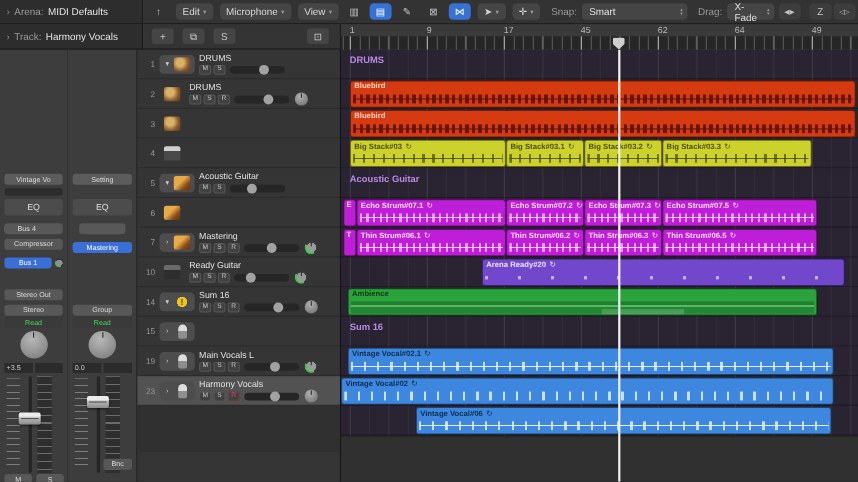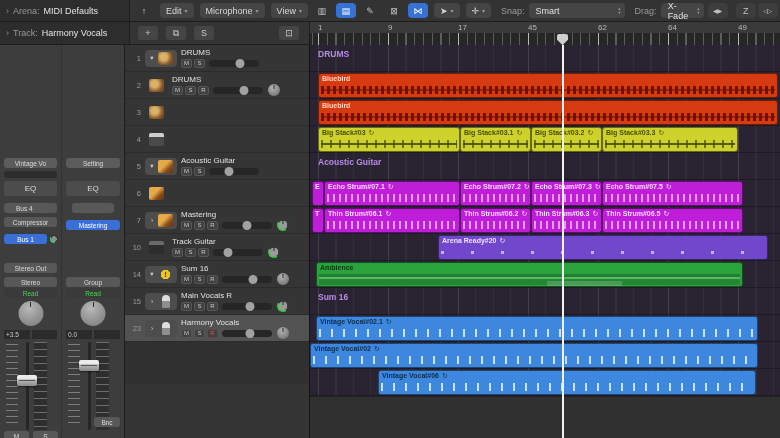--- a/index.html
+++ b/index.html
@@ -416,7 +416,7 @@
           <div class="ticon i-amp"></div>
         </div>
         <div class="tinfo">
-          <div class="tname">Track Guitar</div>
+          <div class="tname">Ready Guitar</div>
           <div class="tctrl">
             <span class="msr">M</span>
             <span class="msr">S</span>

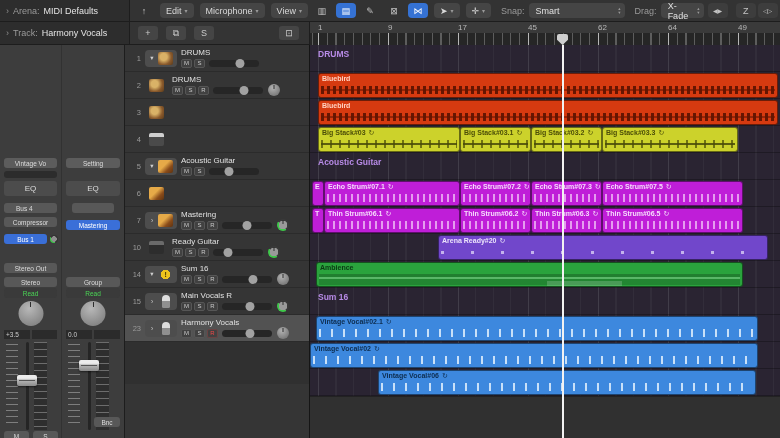--- a/index.html
+++ b/index.html
@@ -453,18 +453,6 @@
           <span class="chev">›</span>
           <div class="ticon i-mic"></div>
         </div>
-        <div class="tinfo">
-          <div class="tname">Main Vocals R</div>
-          <div class="tctrl">
-            <span class="msr">M</span>
-            <span class="msr">S</span>
-            <span class="msr">R</span>
-            <div class="sl">
-              <i style="left: 55%;"></i>
-            </div>
-            <div class="knob green"></div>
-          </div>
-        </div>
       </div>
       <div class="trow sel">
         <span class="tnum">23</span>

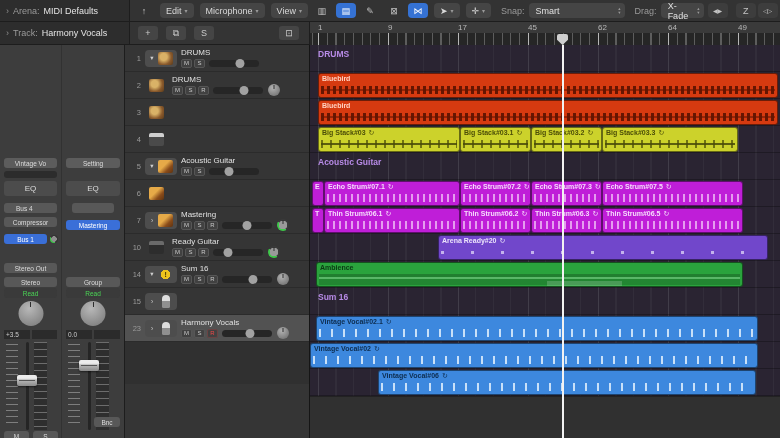--- a/index.html
+++ b/index.html
@@ -454,6 +454,25 @@
           <div class="ticon i-mic"></div>
         </div>
       </div>
+      <div class="trow">
+        <span class="tnum">19</span>
+        <div class="iconbtn btn">
+          <span class="chev">›</span>
+          <div class="ticon i-mic"></div>
+        </div>
+        <div class="tinfo">
+          <div class="tname">Main Vocals L</div>
+          <div class="tctrl">
+            <span class="msr">M</span>
+            <span class="msr">S</span>
+            <span class="msr">R</span>
+            <div class="sl">
+              <i style="left: 55%;"></i>
+            </div>
+            <div class="knob green"></div>
+          </div>
+        </div>
+      </div>
       <div class="trow sel">
         <span class="tnum">23</span>
         <div class="iconbtn btn">

